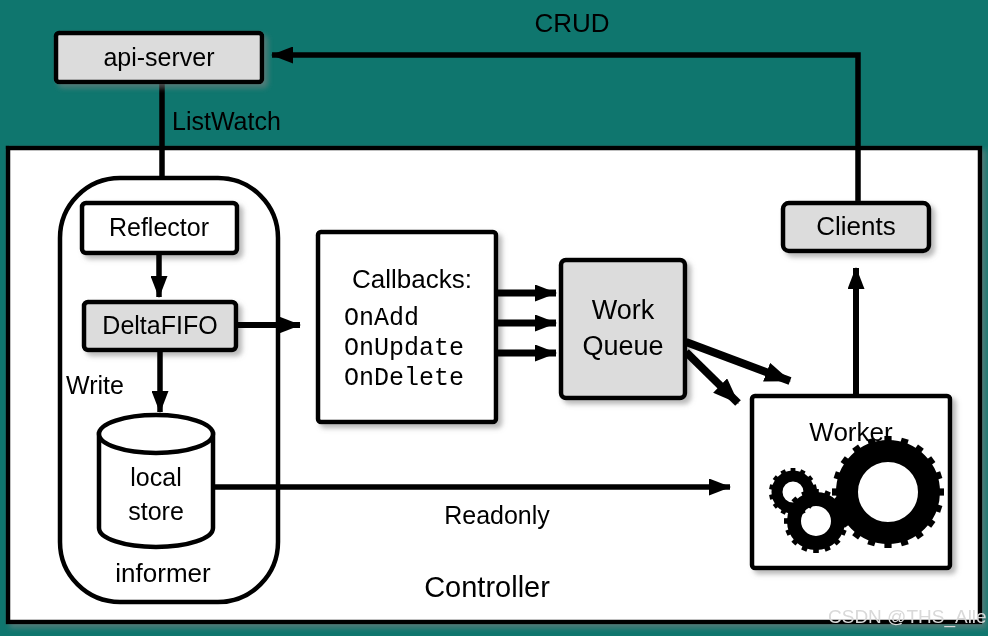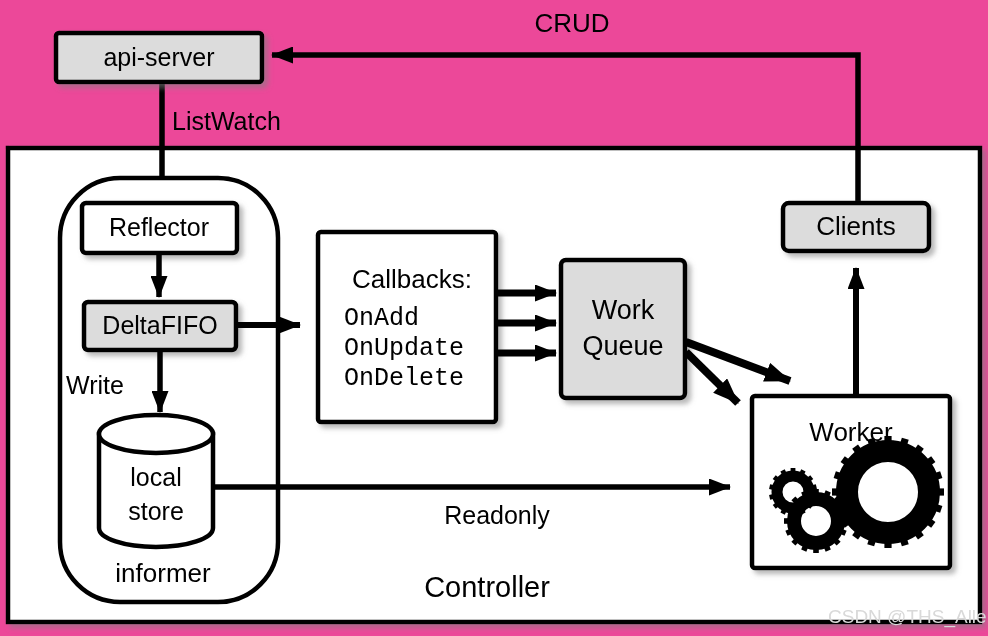--- a/index.html
+++ b/index.html
@@ -11,7 +11,7 @@
     position: relative;
     width: 988px;
     height: 636px;
-    background: #ec4899;
+    background: #0f766e;
     overflow: hidden;
     font-family: "Liberation Sans", sans-serif;
   }

